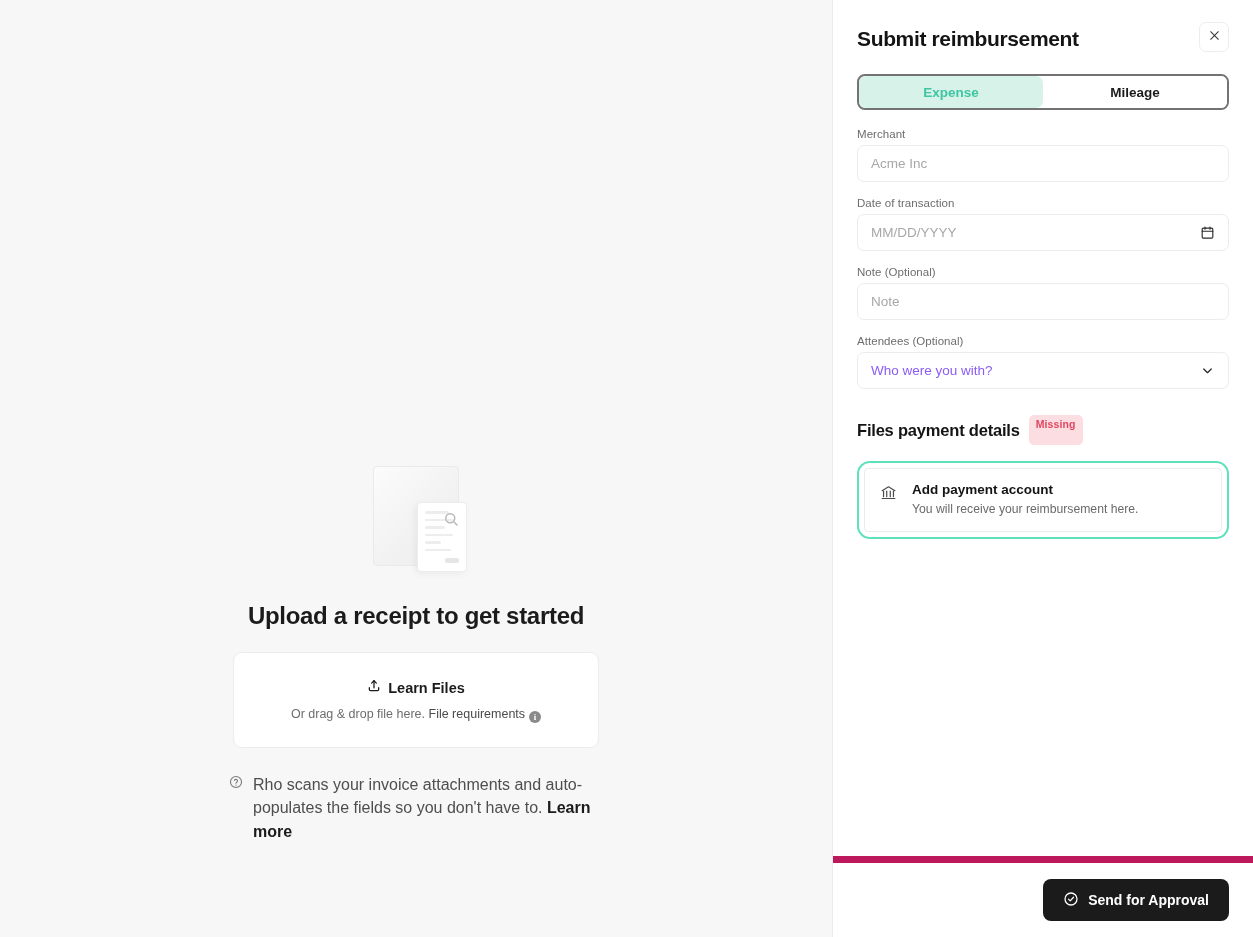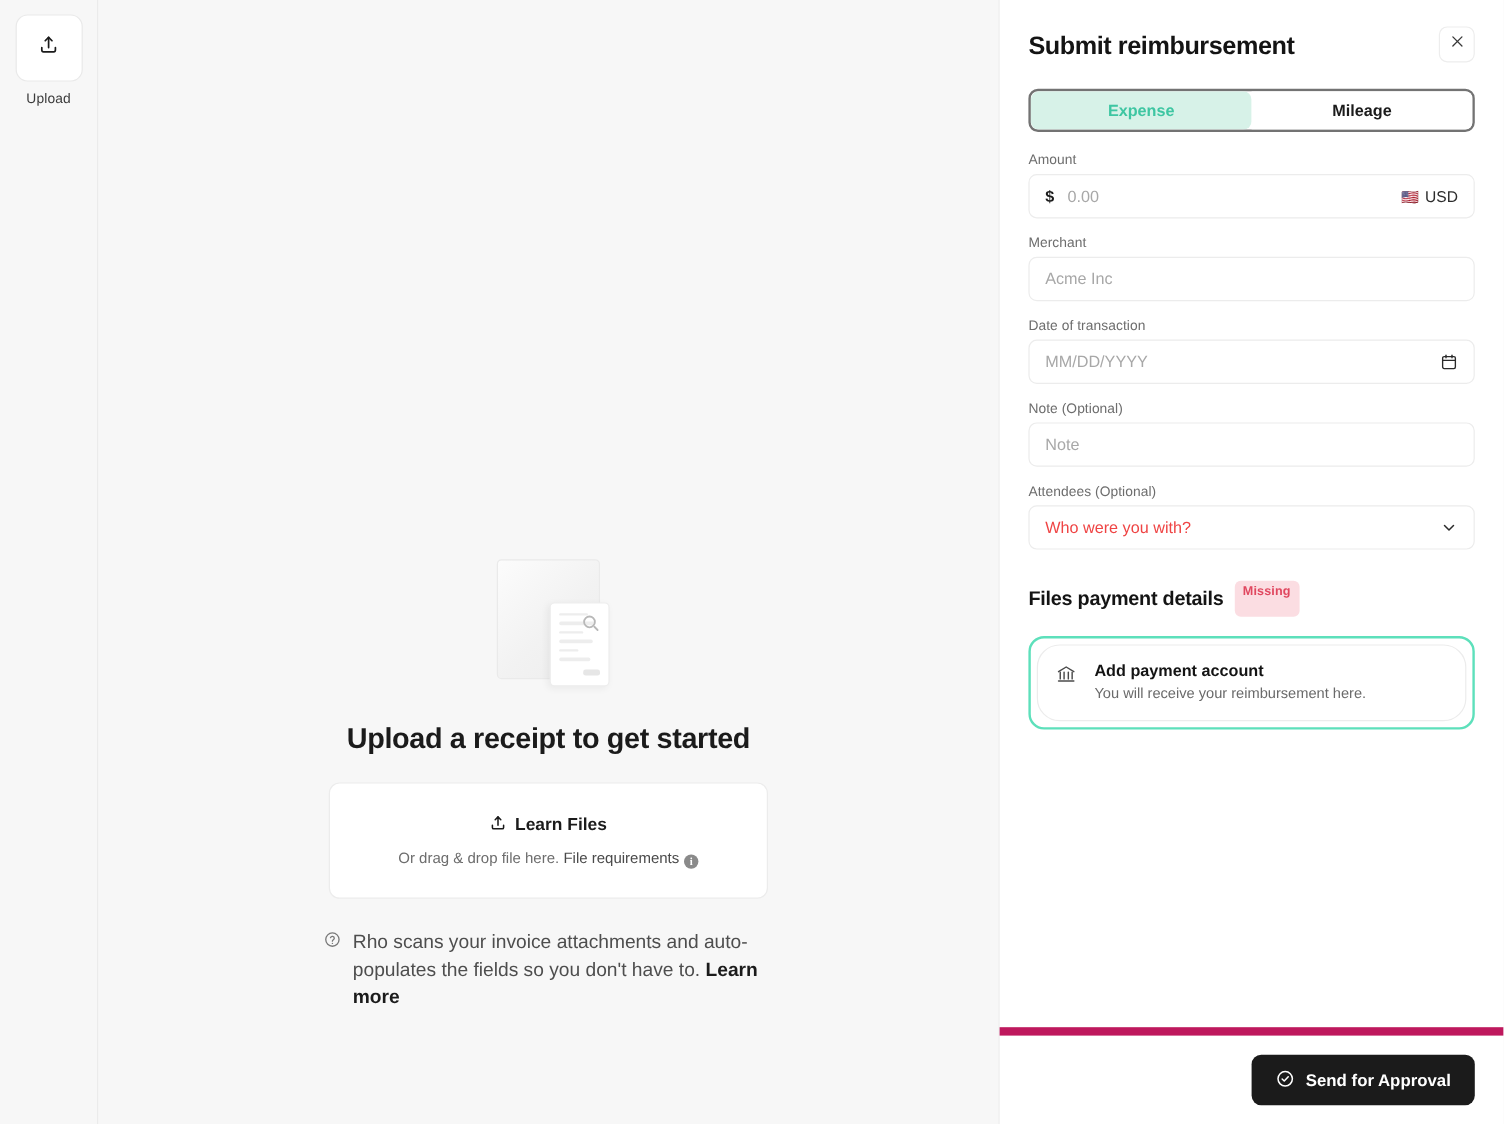--- a/index.html
+++ b/index.html
@@ -349,18 +349,6 @@
 
 <div id="app">
 
-  <div class="rail">
-    <div class="rail-tile">
-      <span>
-        <svg width="17" height="17" viewBox="0 0 24 24" fill="none" stroke="#1b1b1b" stroke-width="2" stroke-linecap="round" stroke-linejoin="round">
-          <path d="M12 15V3"></path>
-            <path d="M8 7l4-4 4 4"></path>
-          <path d="M4 15v3a2 2 0 0 0 2 2h12a2 2 0 0 0 2-2v-3"></path>
-        </svg>
-      </span>
-    </div>
-    <div class="rail-label">Upload</div>
-  </div>
 
   <div class="canvas">
 

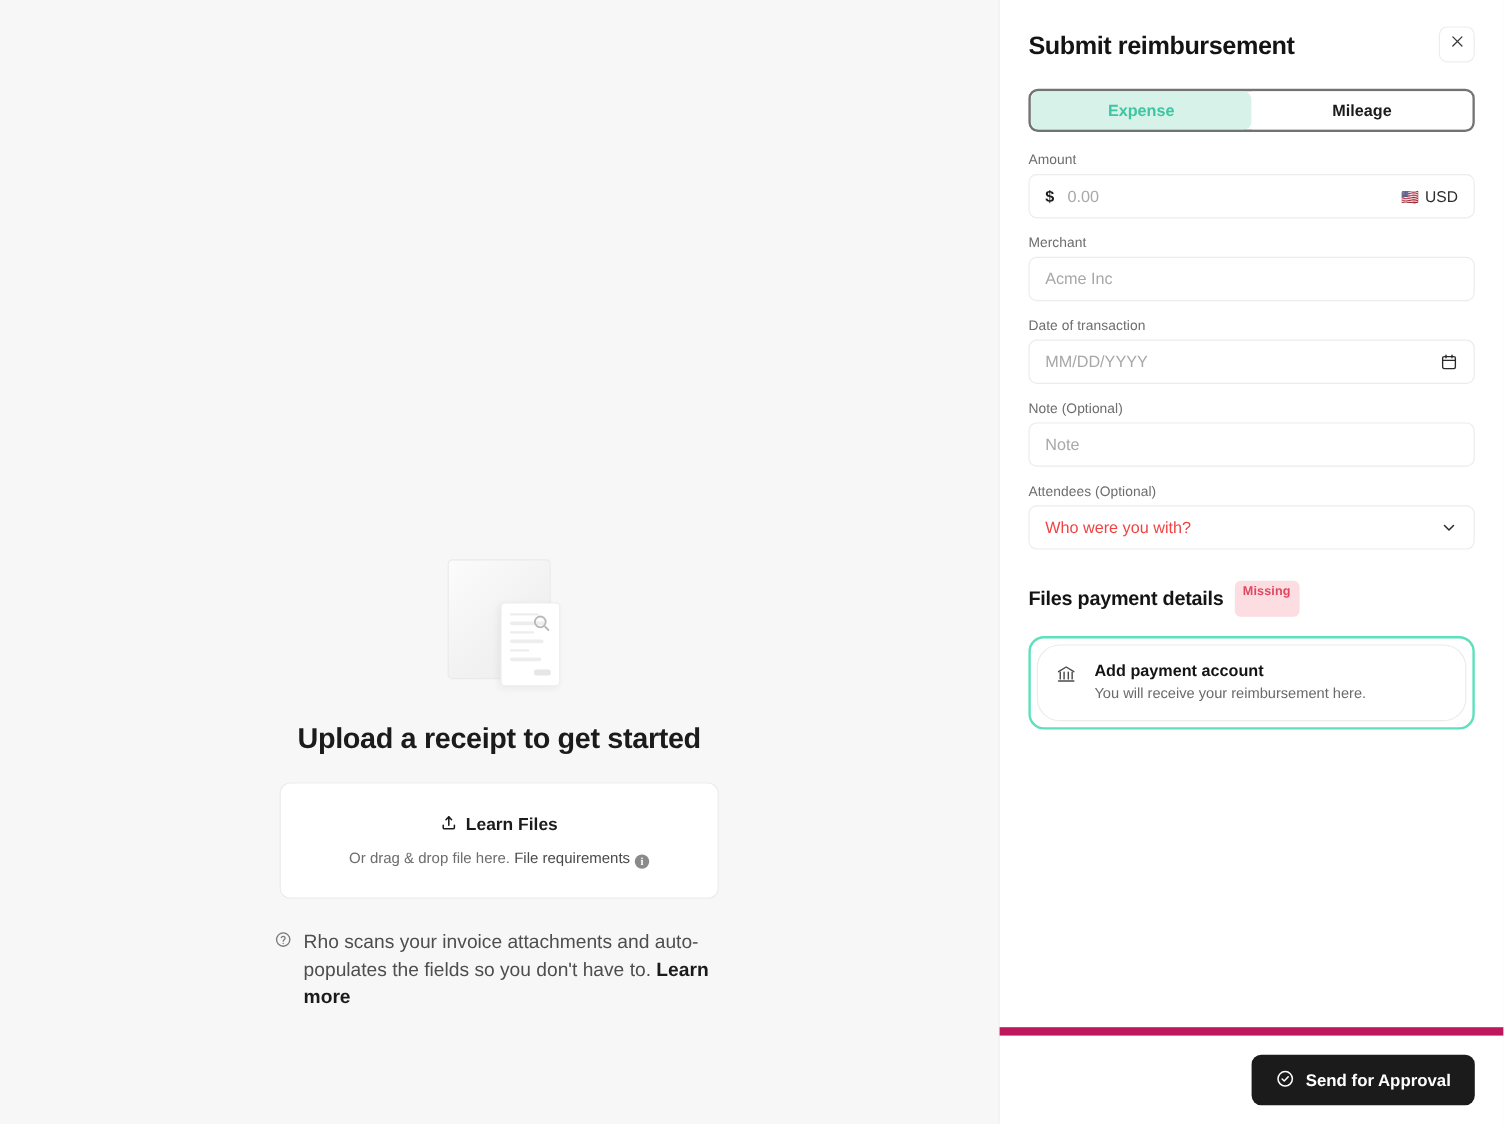--- a/index.html
+++ b/index.html
@@ -424,17 +424,6 @@
         <div class="seg">Mileage</div>
       </div>
 
-      <div class="field">
-        <div class="field-label">Amount</div>
-        <div class="control">
-          <span class="amount-prefix">$</span>
-          <span class="ph">0.00</span>
-          <span class="amount-cur">
-            <span class="flag">🇺🇸</span>
-            <span>USD</span>
-          </span>
-        </div>
-      </div>
 
       <div class="field">
         <div class="field-label">Merchant</div>

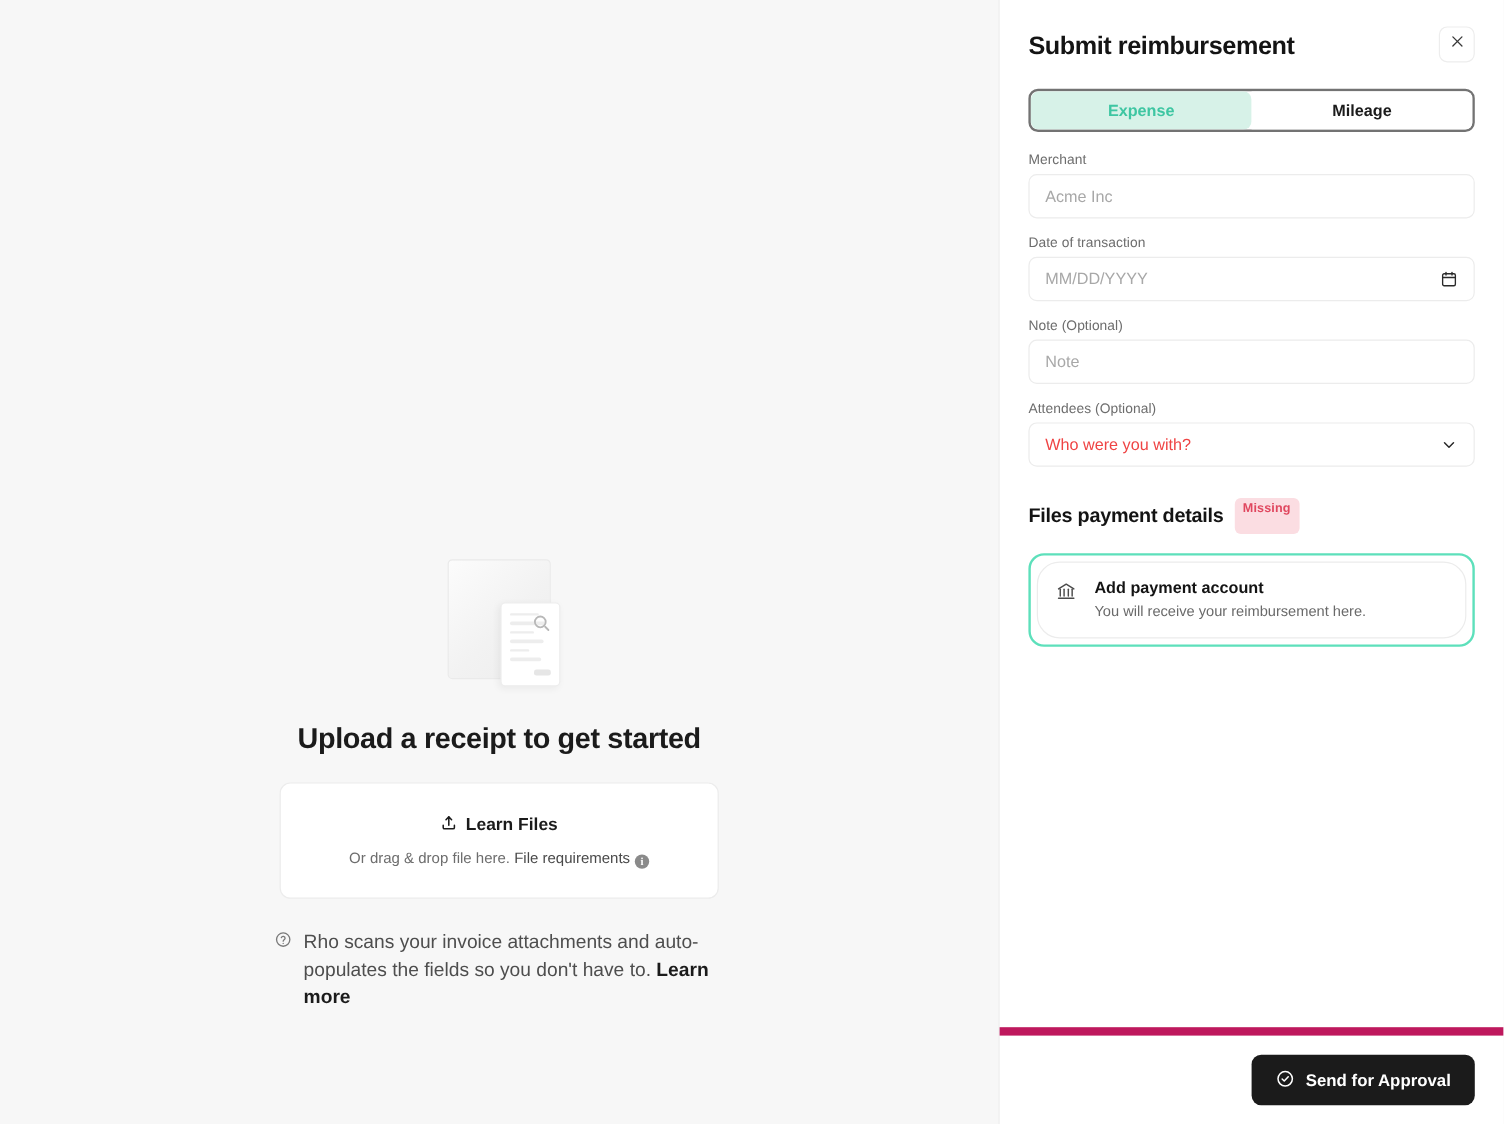--- a/index.html
+++ b/index.html
@@ -269,7 +269,7 @@
   }
   .flag { font-size: 12px; line-height: 1; }
   .ctrl-icon { margin-left: auto; color: #2a2a2a; display: flex; }
-  .select-value { color: #ef4444; font-size: 13.5px; }
+  .select-value { color: #8b5cf6; font-size: 13.5px; }
 
   .section-head {
     display: flex;

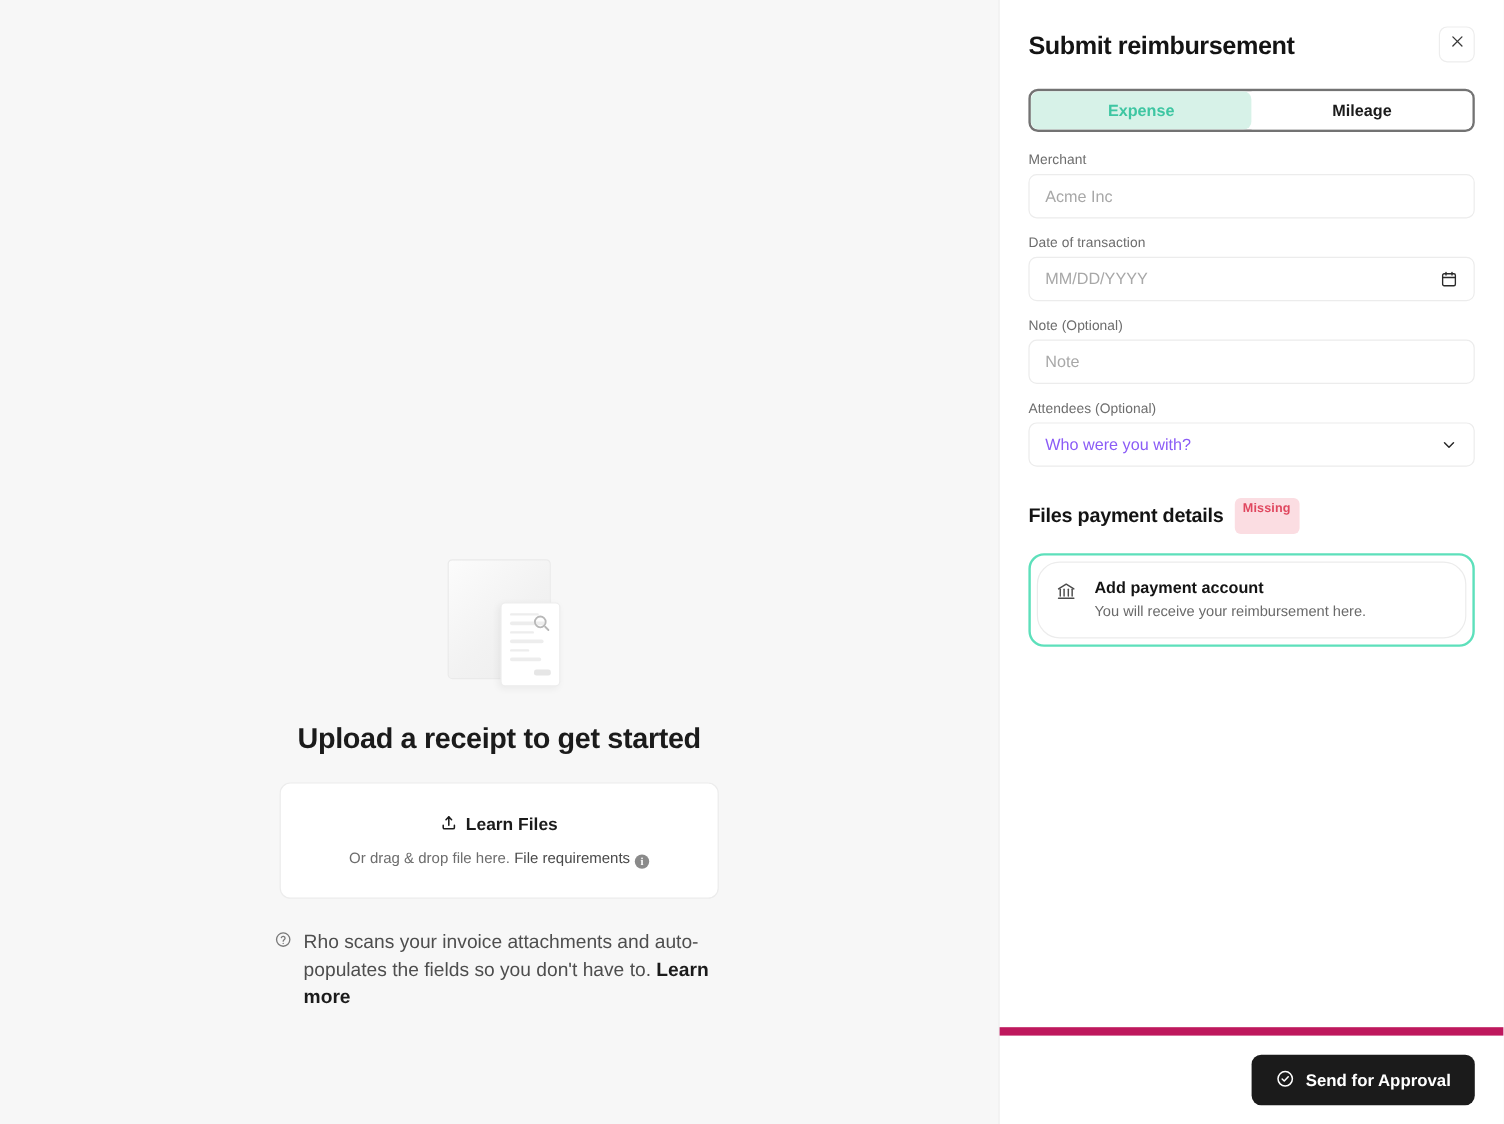--- a/index.html
+++ b/index.html
@@ -301,7 +301,7 @@
   }
   .pay-card {
     border: 1px solid #ececec;
-    border-radius: 19px;
+    border-radius: 4px;
     background: #fff;
     padding: 13px 15px 15px;
     display: flex;

